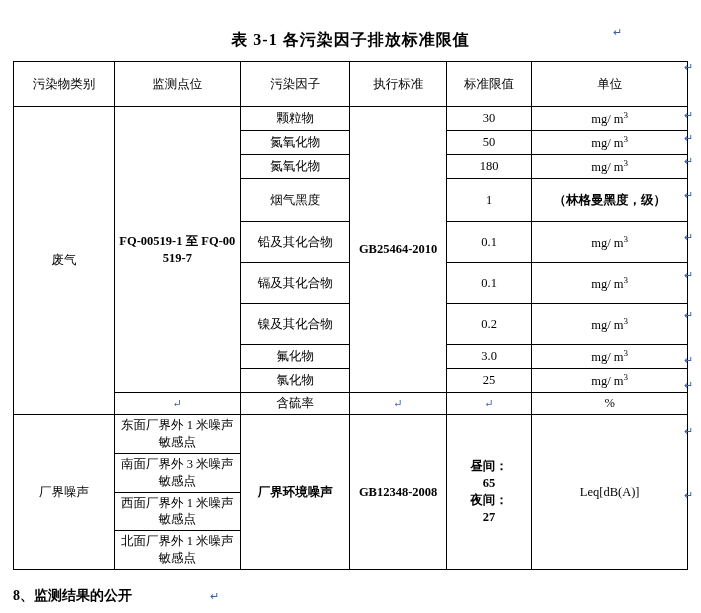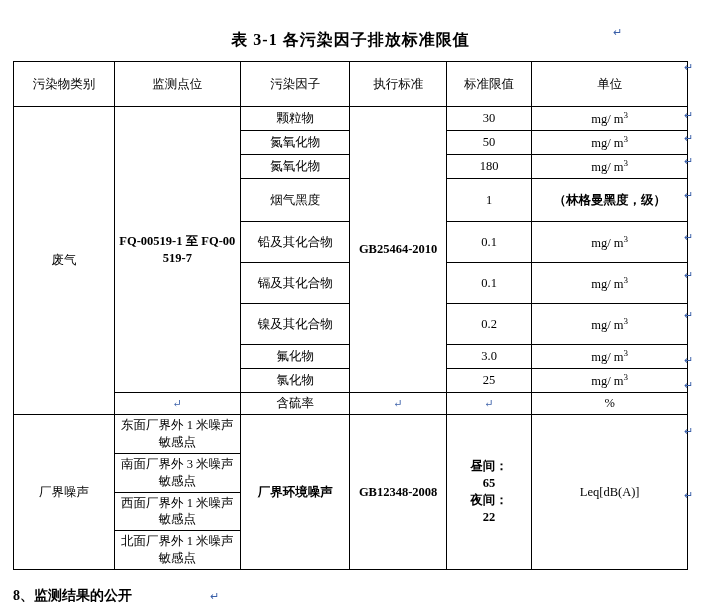--- a/index.html
+++ b/index.html
@@ -184,7 +184,7 @@
           <div>昼间：</div>
           <div>65</div>
           <div>夜间：</div>
-          <div>22</div>
+          <div>27</div>
         </td>
         <td rowspan="4">Leq[dB(A)]</td>
       </tr>

